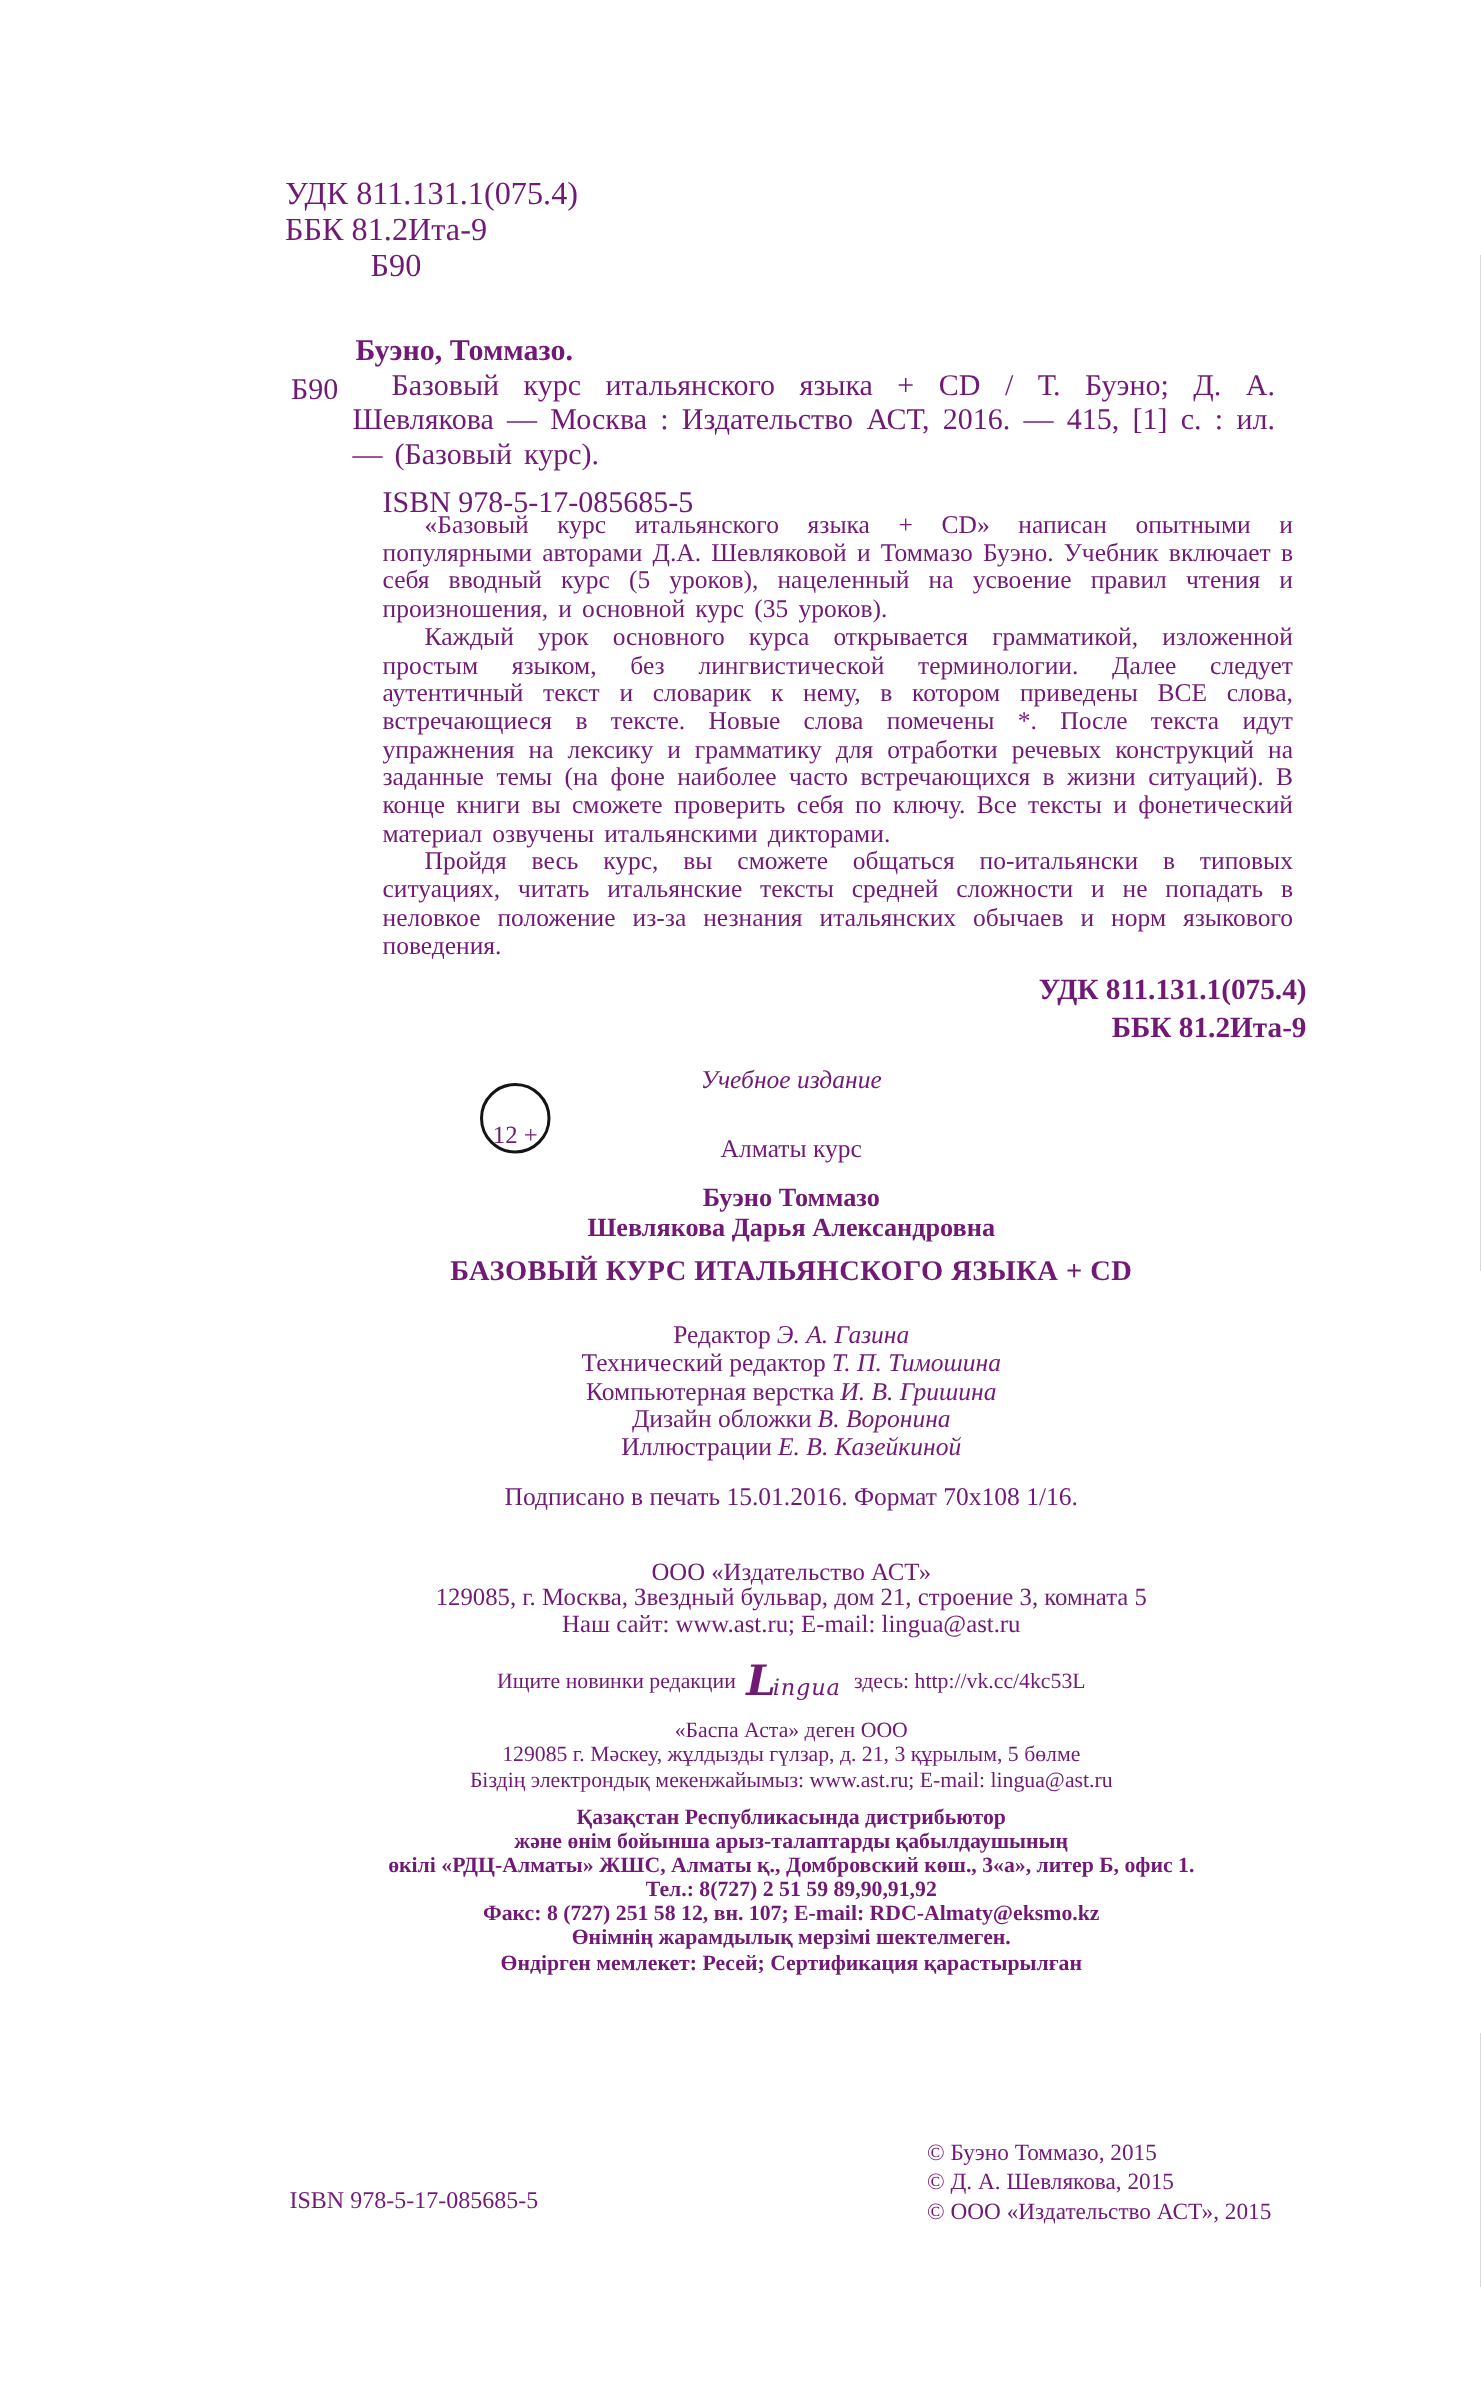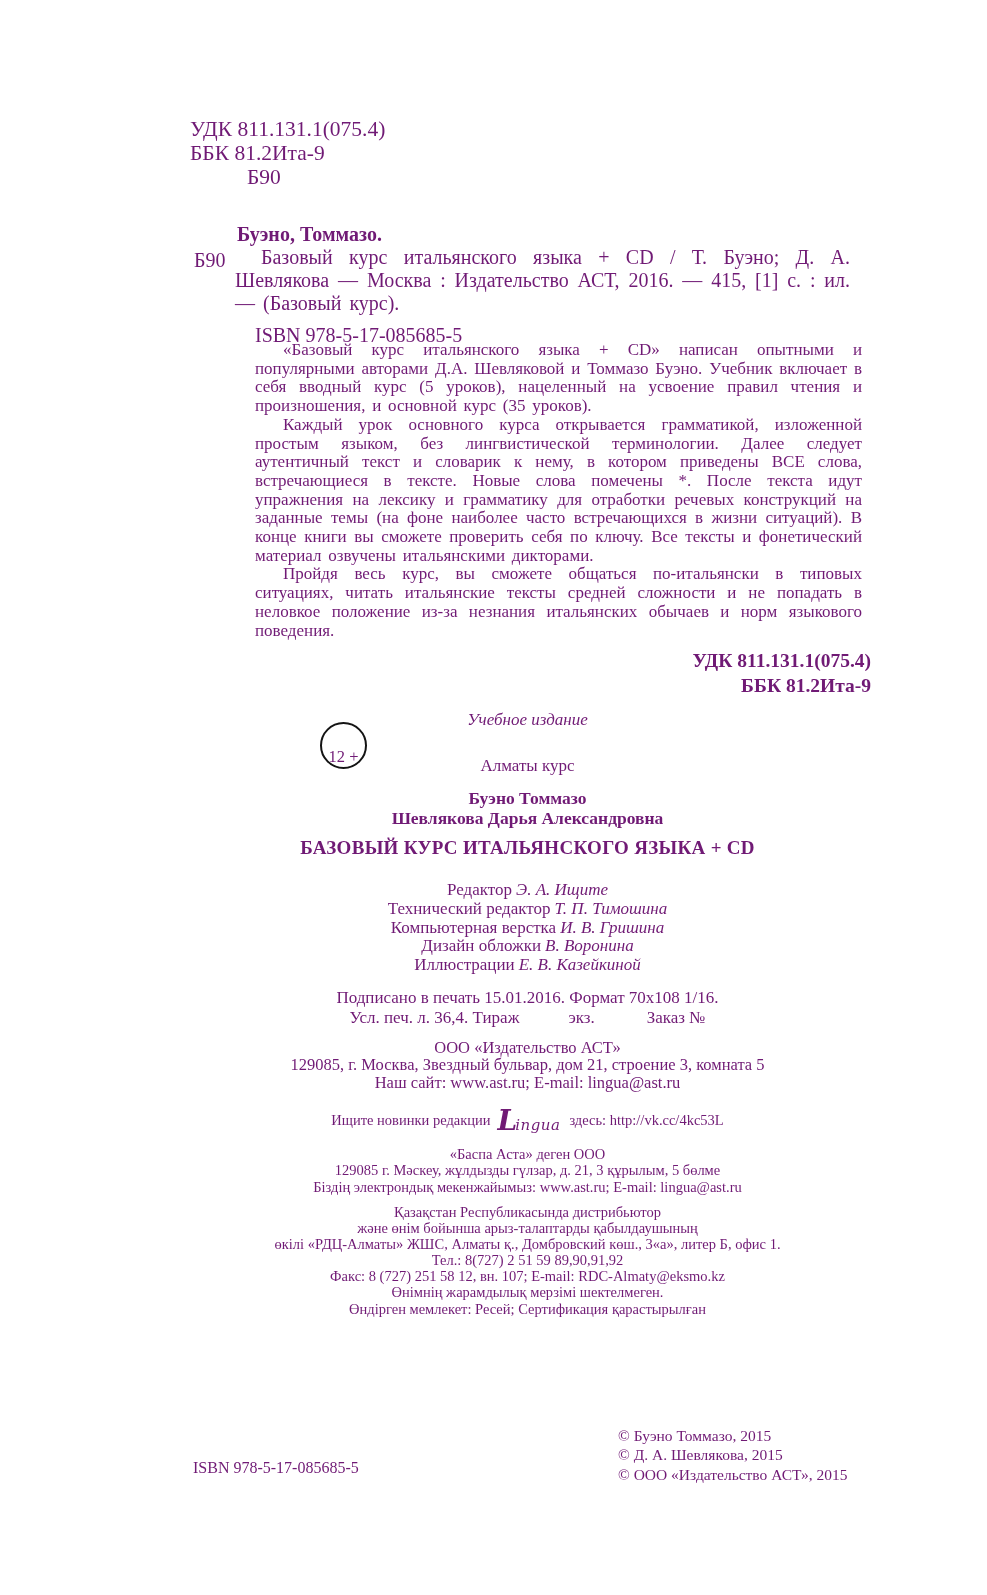--- a/index.html
+++ b/index.html
@@ -96,7 +96,7 @@
   <div class="c book-title">БАЗОВЫЙ КУРС ИТАЛЬЯНСКОГО ЯЗЫКА + CD</div>
 
   <div class="c staff">
-    <div class="staff-line"><span class="role">Редактор</span><span class="nm">Э. А. Ищите</span></div>
+    <div class="staff-line"><span class="role">Редактор</span><span class="nm">Э. А. Газина</span></div>
     <div class="staff-line"><span class="role">Технический редактор</span><span class="nm">Т. П. Тимошина</span></div>
     <div class="staff-line"><span class="role">Компьютерная верстка</span><span class="nm">И. В. Гришина</span></div>
     <div class="staff-line"><span class="role">Дизайн обложки</span><span class="nm">В. Воронина</span></div>

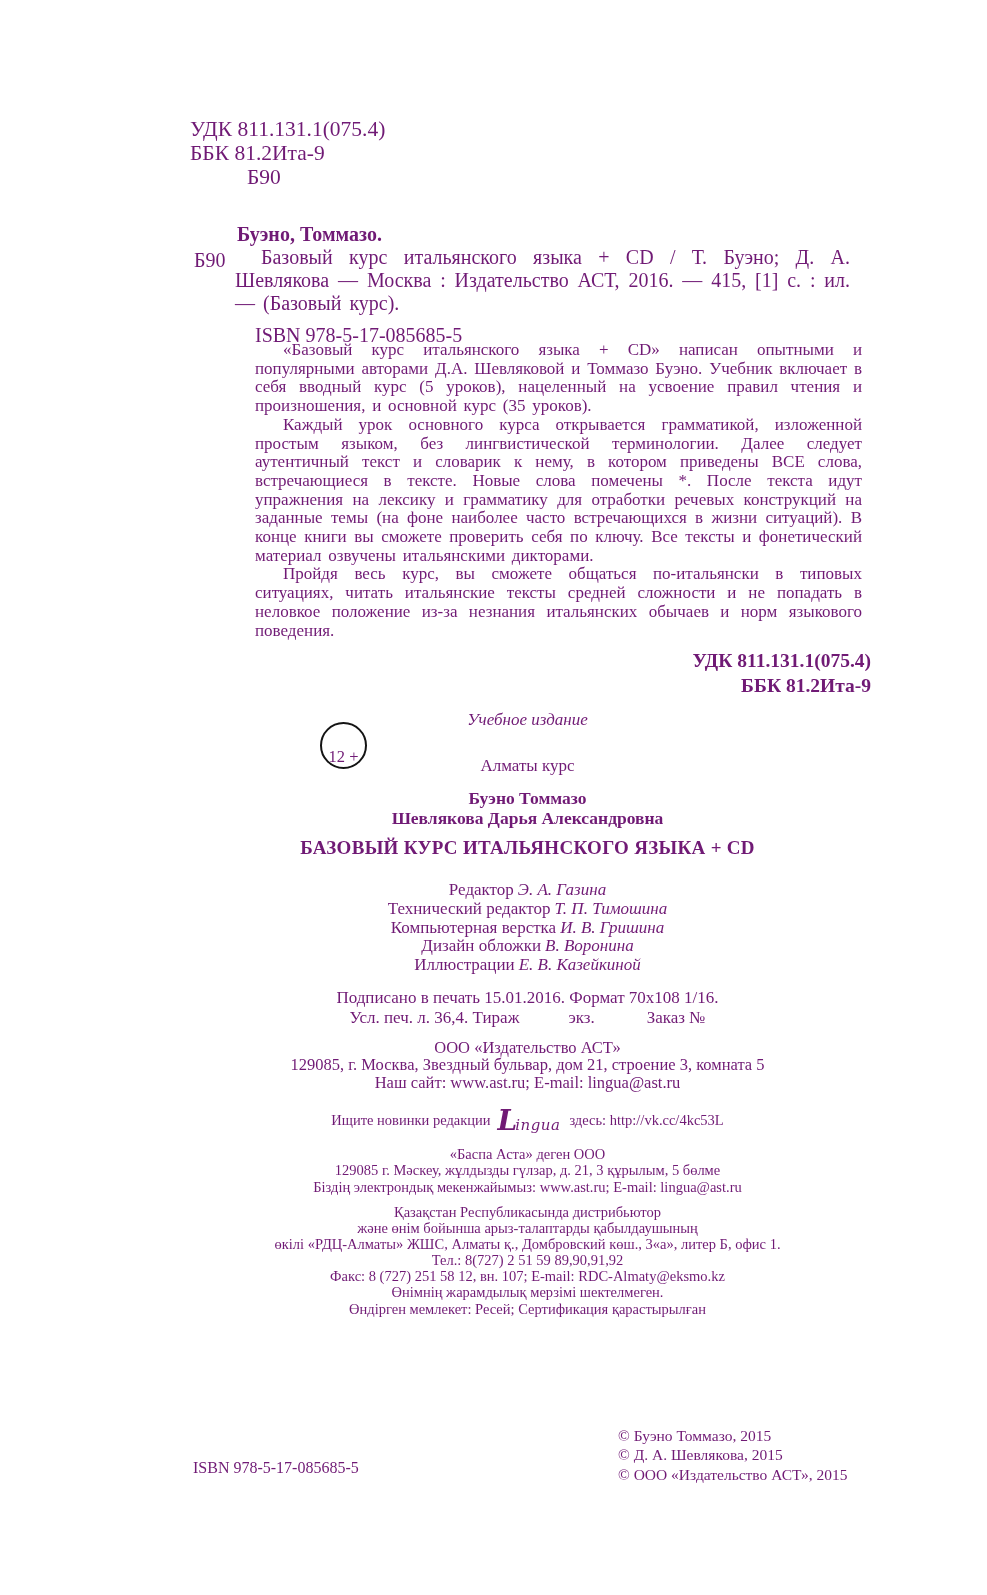--- a/index.html
+++ b/index.html
@@ -105,9 +105,6 @@
 
   <div class="c print-info">
     <div>Подписано в печать 15.01.2016. Формат 70х108 1/16.</div>
-    <div>
-      <span>Усл. печ. л. 36,4. Тираж</span><span class="pi-mid">экз.</span><span class="pi-right">Заказ №</span>
-    </div>
   </div>
 
   <div class="c publisher">

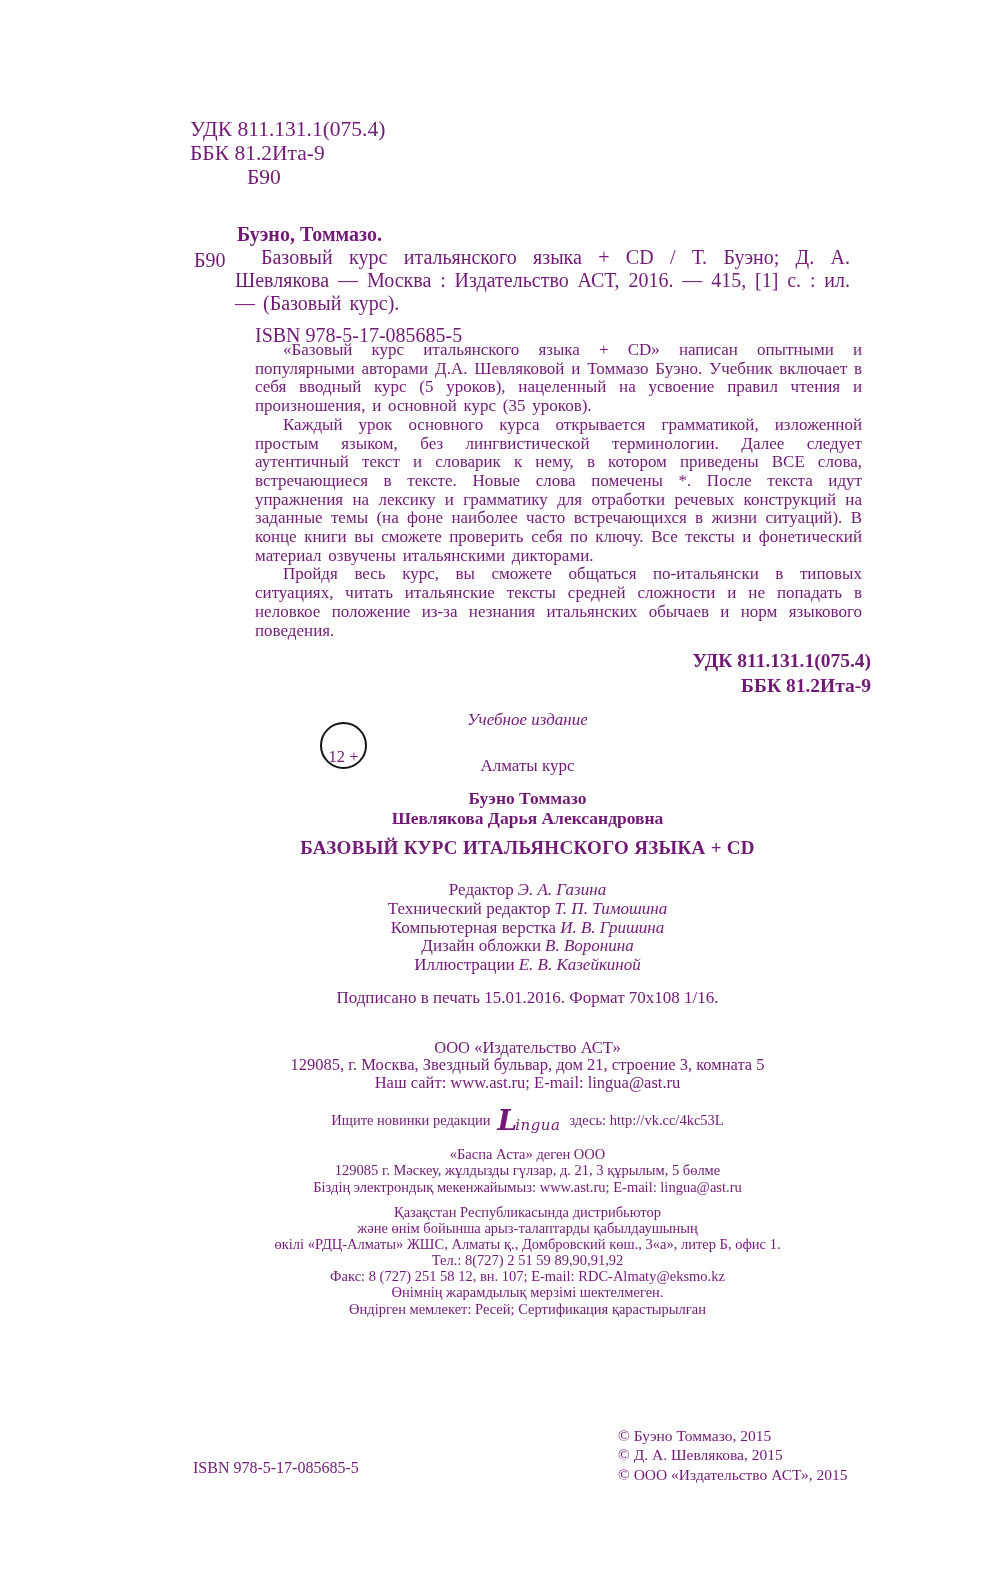--- a/index.html
+++ b/index.html
@@ -47,7 +47,7 @@
   .lg-cap {font-size:28px;font-weight:bold;letter-spacing:-2px;}
   .lg-rest {font-size:15px;letter-spacing:0.5px;}
   .kz-pub {top:1146px;font-size:14.5px;line-height:16.4px;}
-  .kz-dist {top:1204px;font-size:14.5px;line-height:16.1px;}
+  .kz-dist {top:1204px;font-size:14.5px;line-height:16.1px;font-weight:bold;}
   
   .copyrights {position:absolute;left:618px;top:1426px;font-size:15.5px;line-height:19.3px;}
   .bottom-isbn {position:absolute;left:193px;top:1459px;font-size:16px;}

